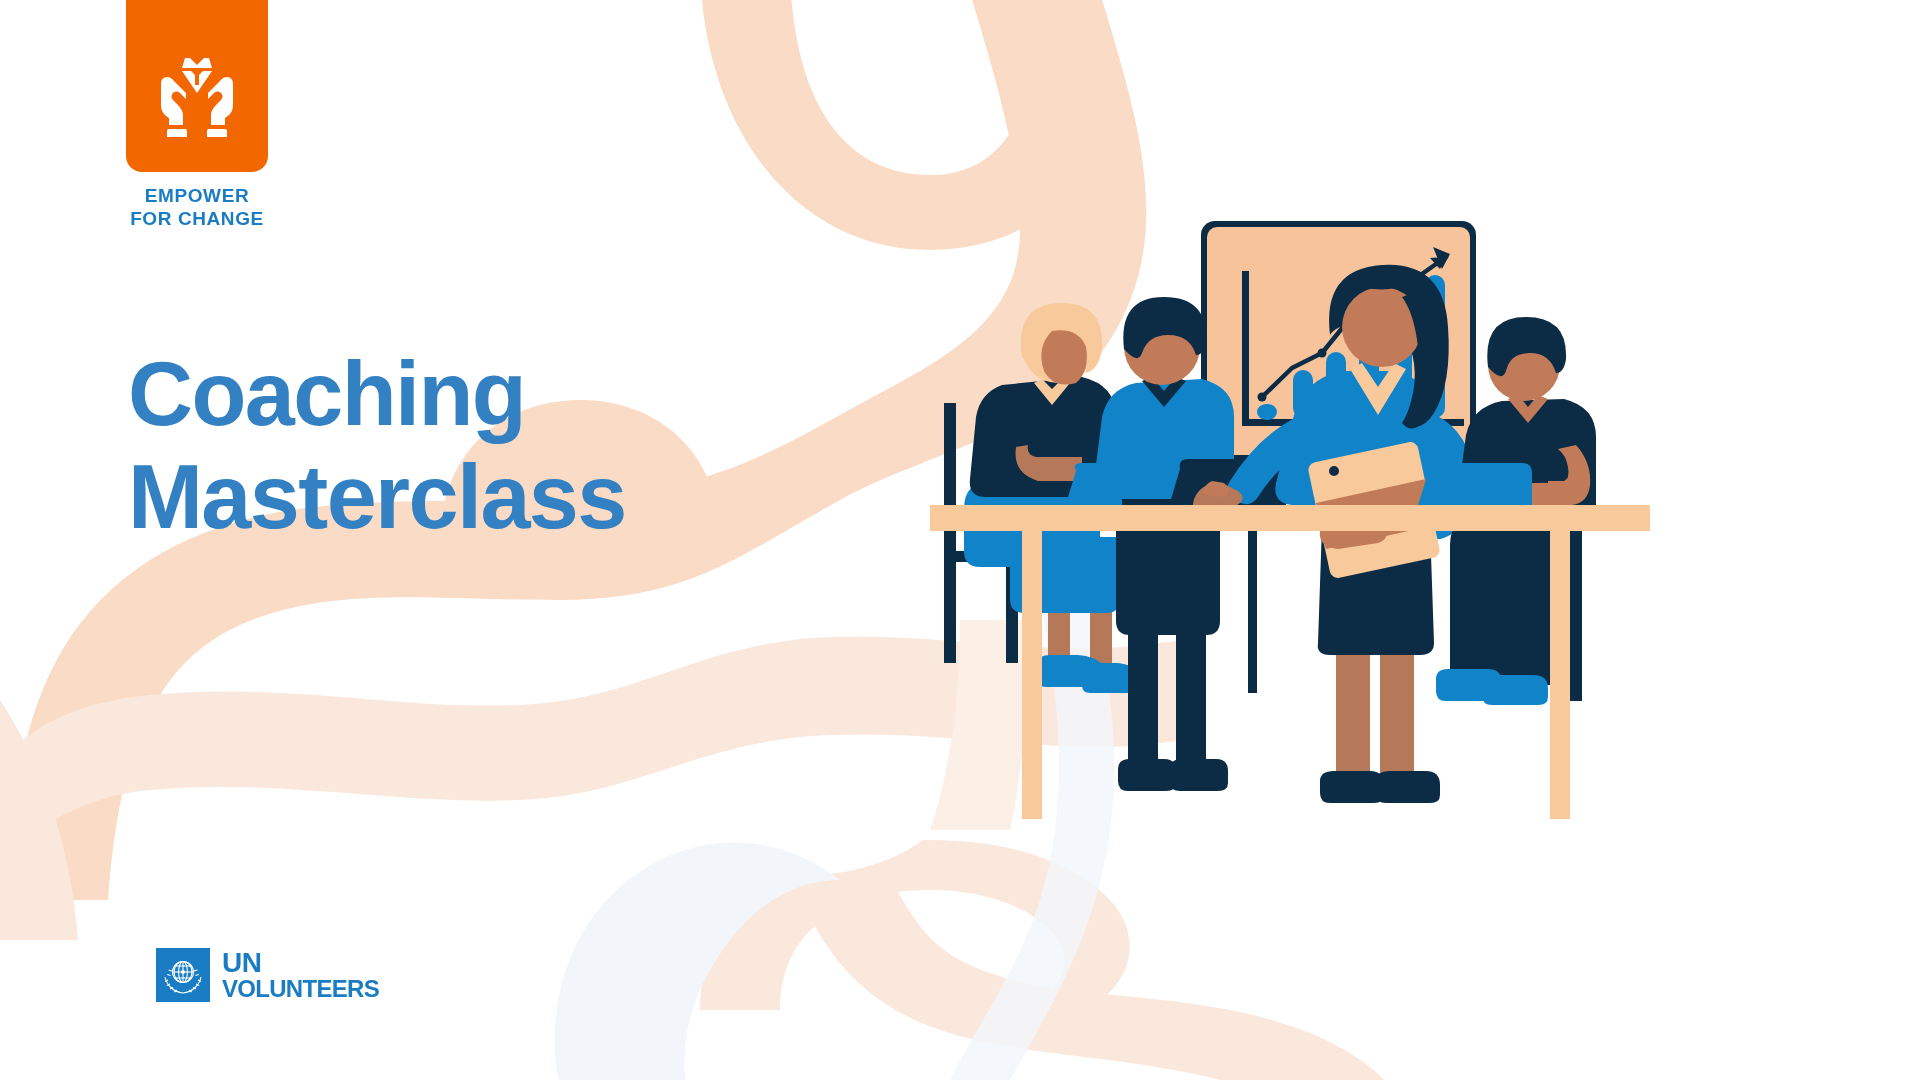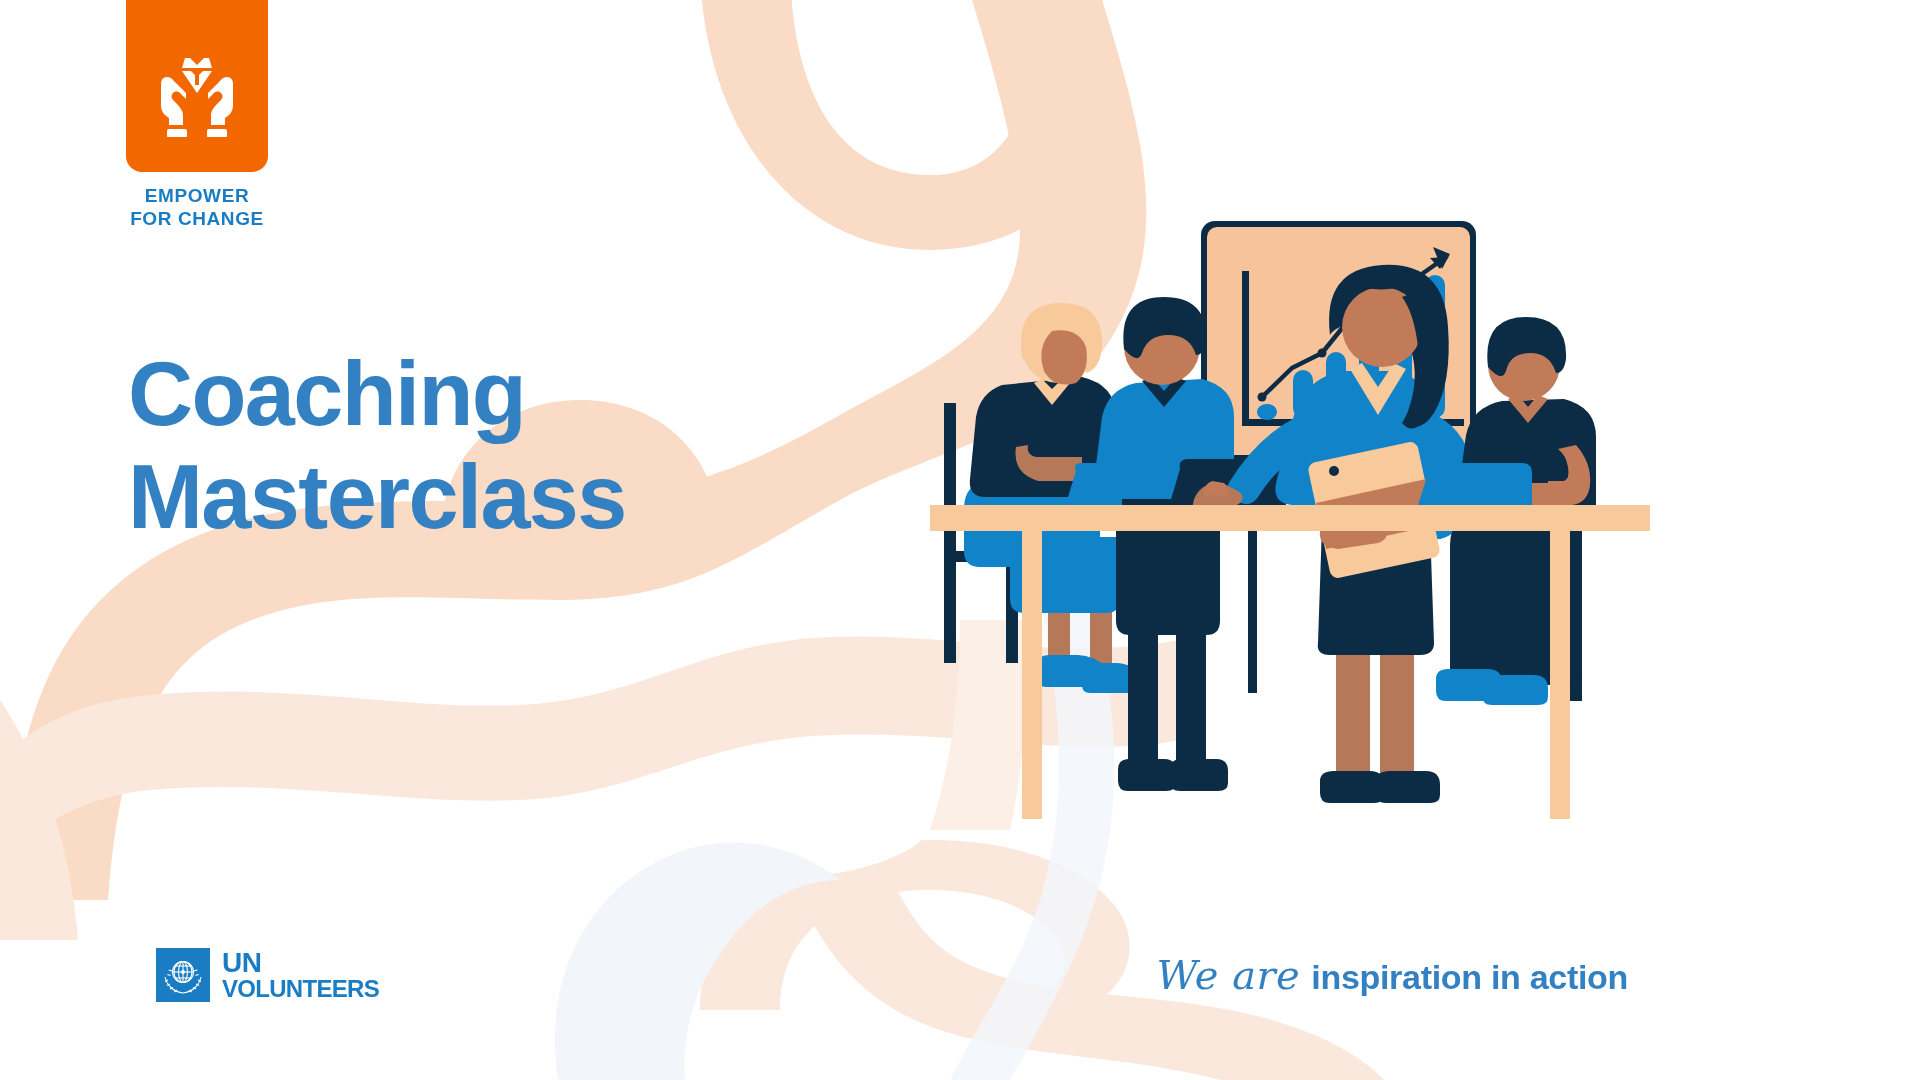--- a/index.html
+++ b/index.html
@@ -263,10 +263,6 @@
     </div>
   </div>
 
-  <div id="tagline">
-    <span class="script">We are</span>
-    <span class="bold">inspiration in action</span>
-  </div>
 
   <svg id="illustration" viewBox="0 0 850 660" xmlns="http://www.w3.org/2000/svg">
 

